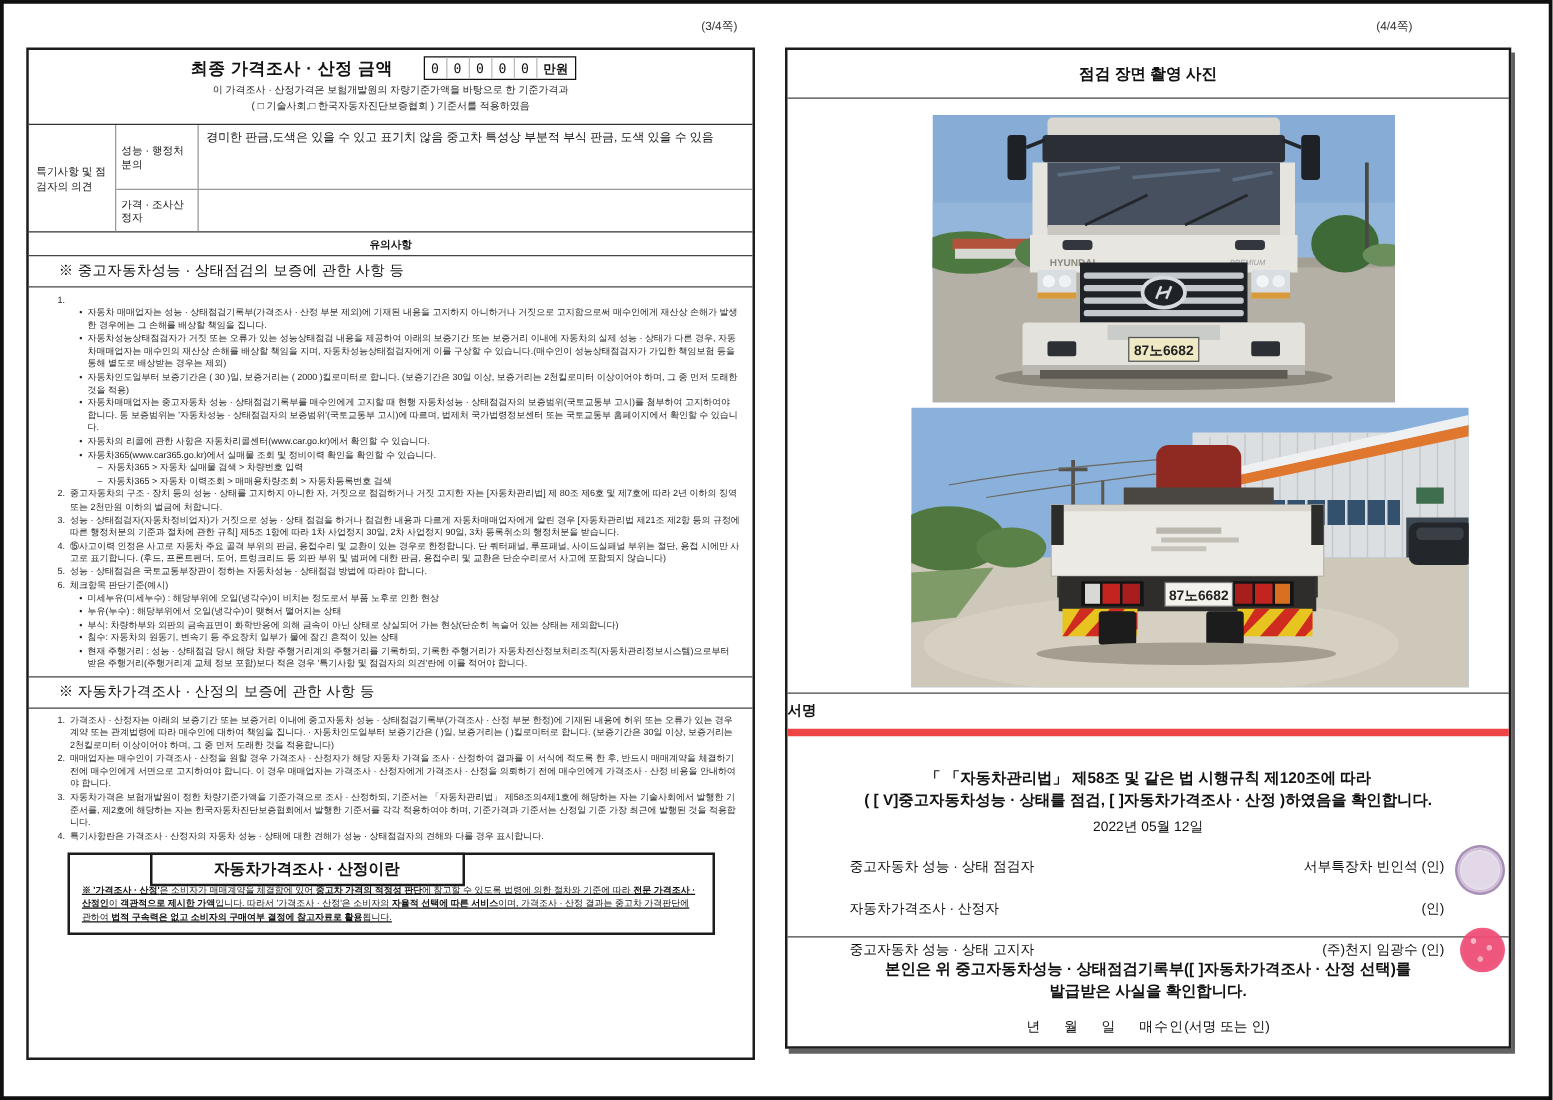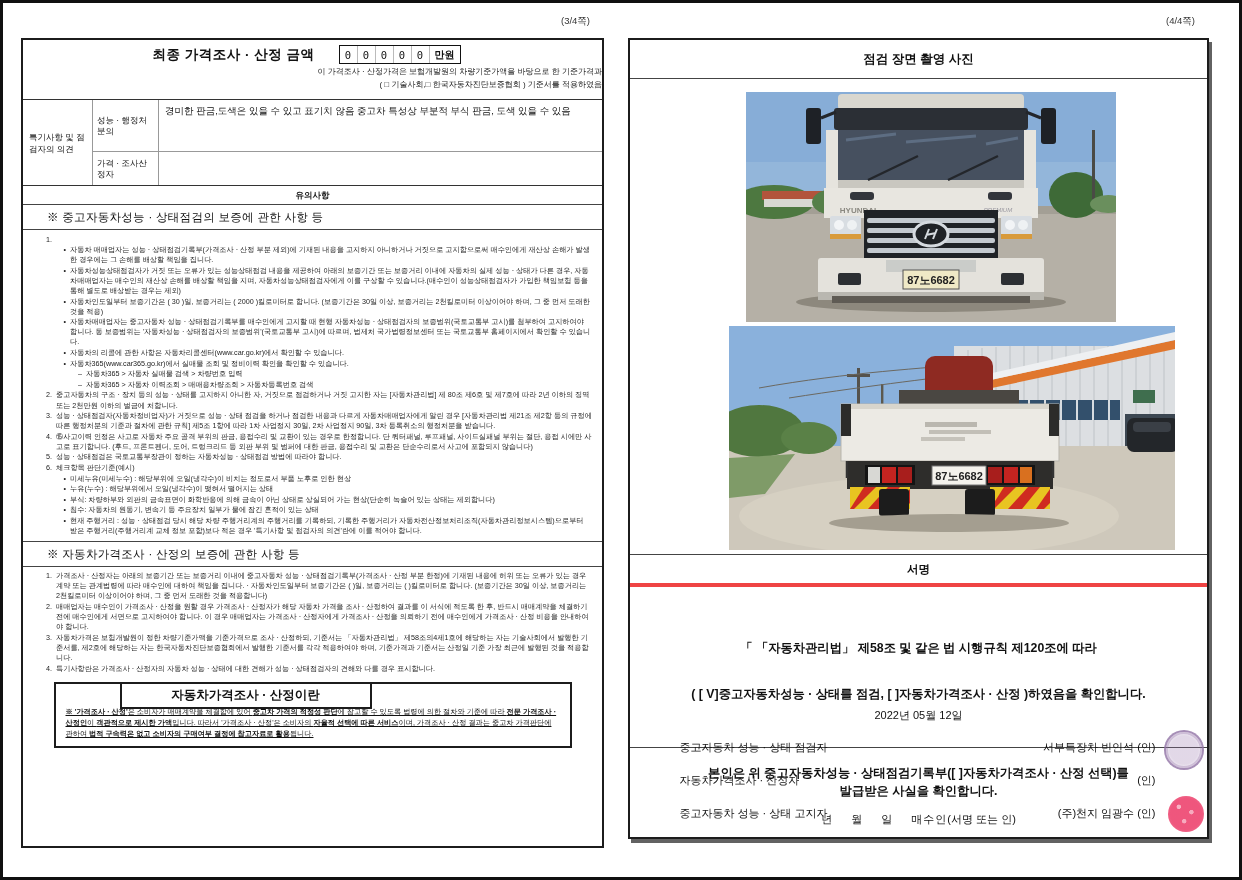--- a/index.html
+++ b/index.html
@@ -7,7 +7,7 @@
        border:3px solid #101010;font-family:"Liberation Sans",sans-serif;color:#111;overflow:hidden;}
   .page-label{position:absolute;top:12px;font-size:9.5px;color:#333;}
   #label-left{left:558px;}
-  #label-right{left:1163px;}
+  #label-right{left:1098px;}
 
   
   .page{position:absolute;background:#fff;border:2px solid #1c1c1c;box-sizing:border-box;display:flex;flex-direction:column;}

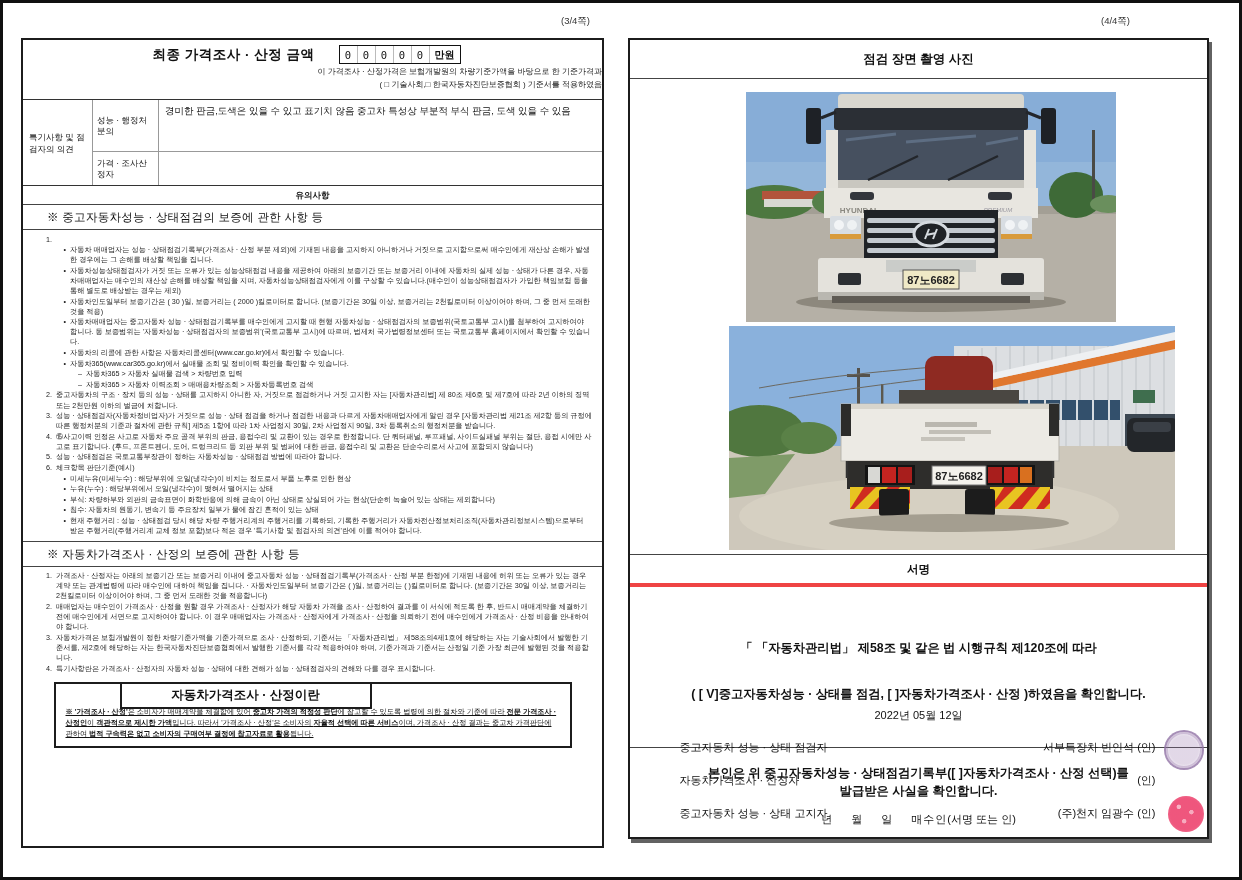--- a/index.html
+++ b/index.html
@@ -21,7 +21,7 @@
   .digit-cell{width:17px;display:flex;align-items:center;justify-content:center;
               font-family:"DejaVu Sans Mono",monospace;font-size:10.5px;border-right:1px solid #bbb;}
   .digit-unit{display:flex;align-items:center;padding:0 5px;font-size:10px;font-weight:bold;}
-  .price-sub{font-size:8px;color:#222;line-height:11px;margin-top:2px;text-align:right;}
+  .price-sub{font-size:8px;color:#222;line-height:11px;margin-top:2px;}
 
   .opinion{display:grid;grid-template-columns:70px 66px 1fr;grid-template-rows:52px 33px;
            border-bottom:1px solid #333;font-size:8.5px;}

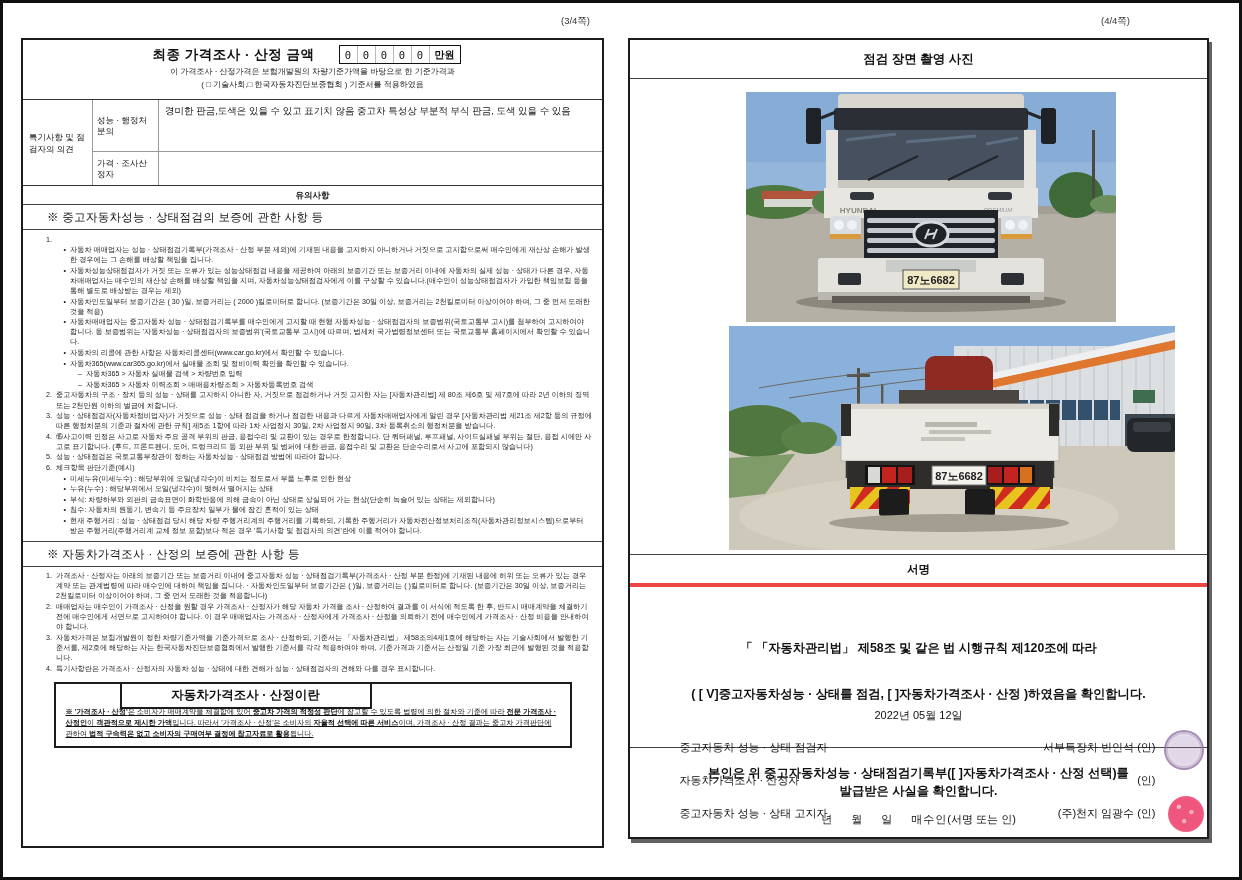--- a/index.html
+++ b/index.html
@@ -57,8 +57,8 @@
   #photo-rear{left:99px;top:247px;width:446px;height:224px;}
   .photo svg{display:block;width:100%;height:100%;}
 
-  .sign-head{height:28px;line-height:28px;text-align:center;font-size:11.5px;font-weight:bold;
-             border-top:1px solid #444;border-bottom:4px solid #ef4444;}
+  .sign-head{height:28px;line-height:28px;text-align:left;font-size:11.5px;font-weight:bold;
+             border-top:1px solid #444;border-bottom:6px solid #ef4444;}
   .sign-body{height:160px;text-align:center;padding-top:24px;box-sizing:border-box;}
   .stmt{font-size:12.3px;font-weight:bold;line-height:18px;margin-top:28px;}
   .sign-date{font-size:11px;margin-top:5px;}

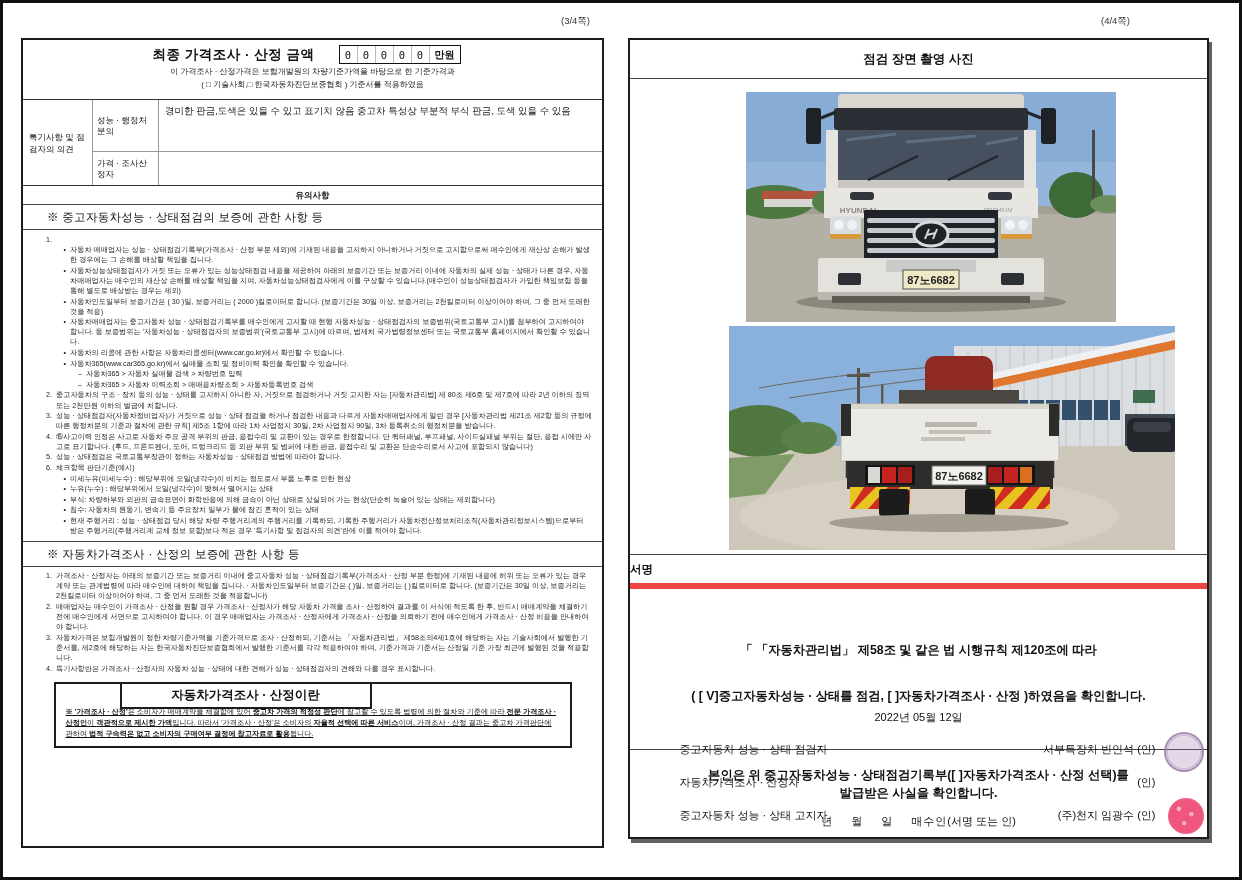--- a/index.html
+++ b/index.html
@@ -60,7 +60,7 @@
   .sign-head{height:28px;line-height:28px;text-align:left;font-size:11.5px;font-weight:bold;
              border-top:1px solid #444;border-bottom:6px solid #ef4444;}
   .sign-body{height:160px;text-align:center;padding-top:24px;box-sizing:border-box;}
-  .stmt{font-size:12.3px;font-weight:bold;line-height:18px;margin-top:28px;}
+  .stmt{font-size:12.3px;font-weight:bold;line-height:18px;}
   .sign-date{font-size:11px;margin-top:5px;}
   .signer-rows{width:478px;margin:1px auto 0;position:relative;}
   .srow{display:flex;justify-content:space-between;height:17px;font-size:11px;align-items:center;position:relative;margin-top:16px;}

